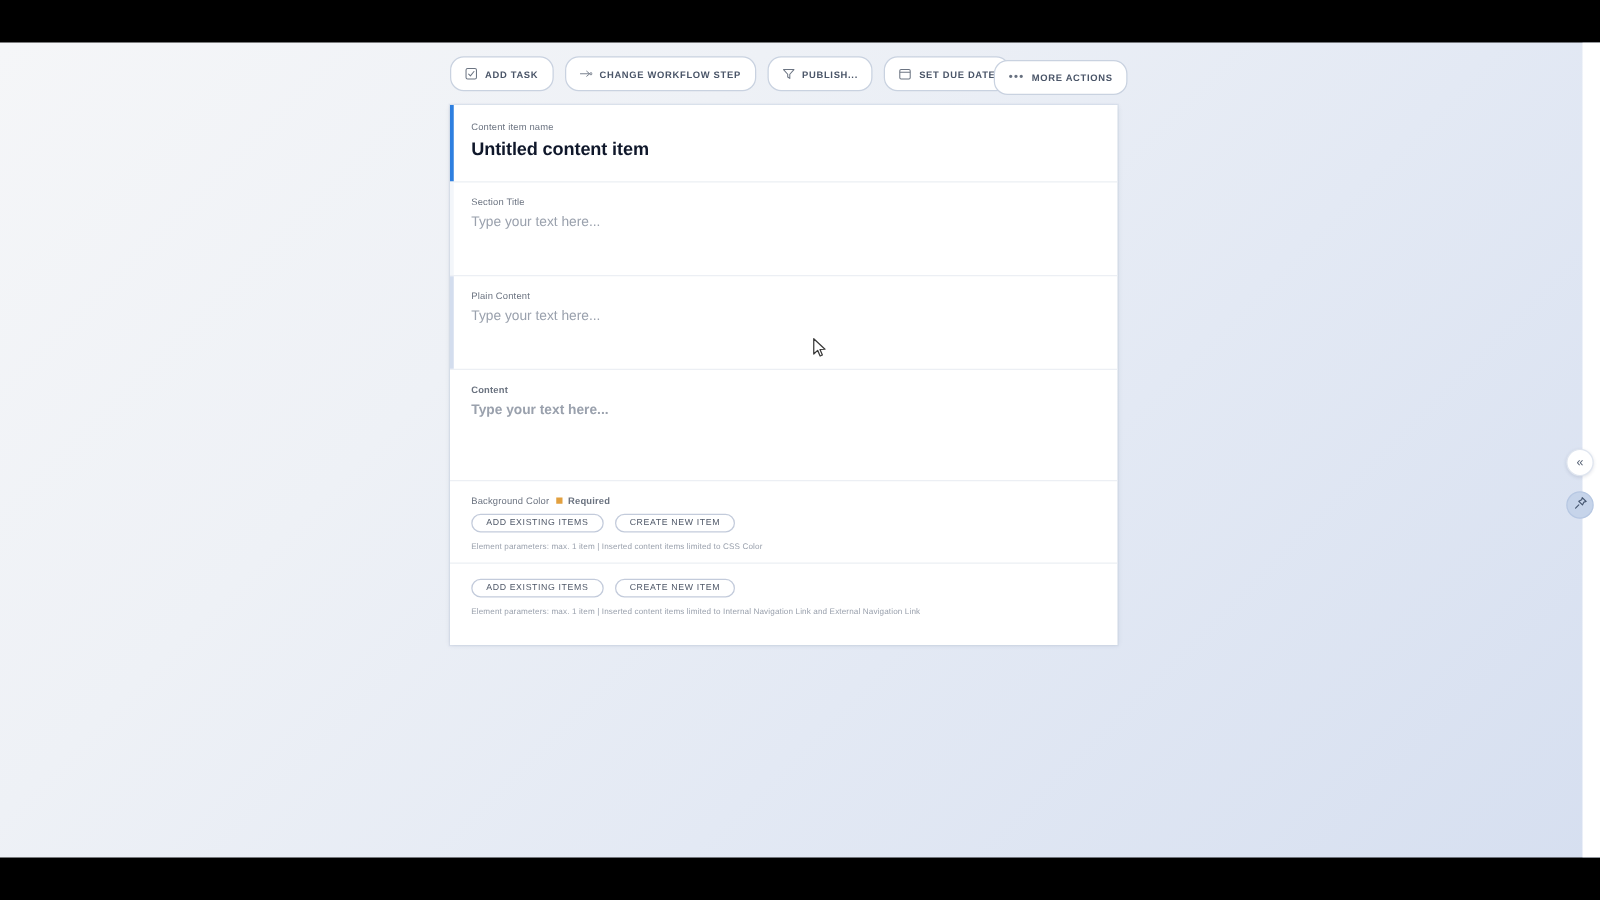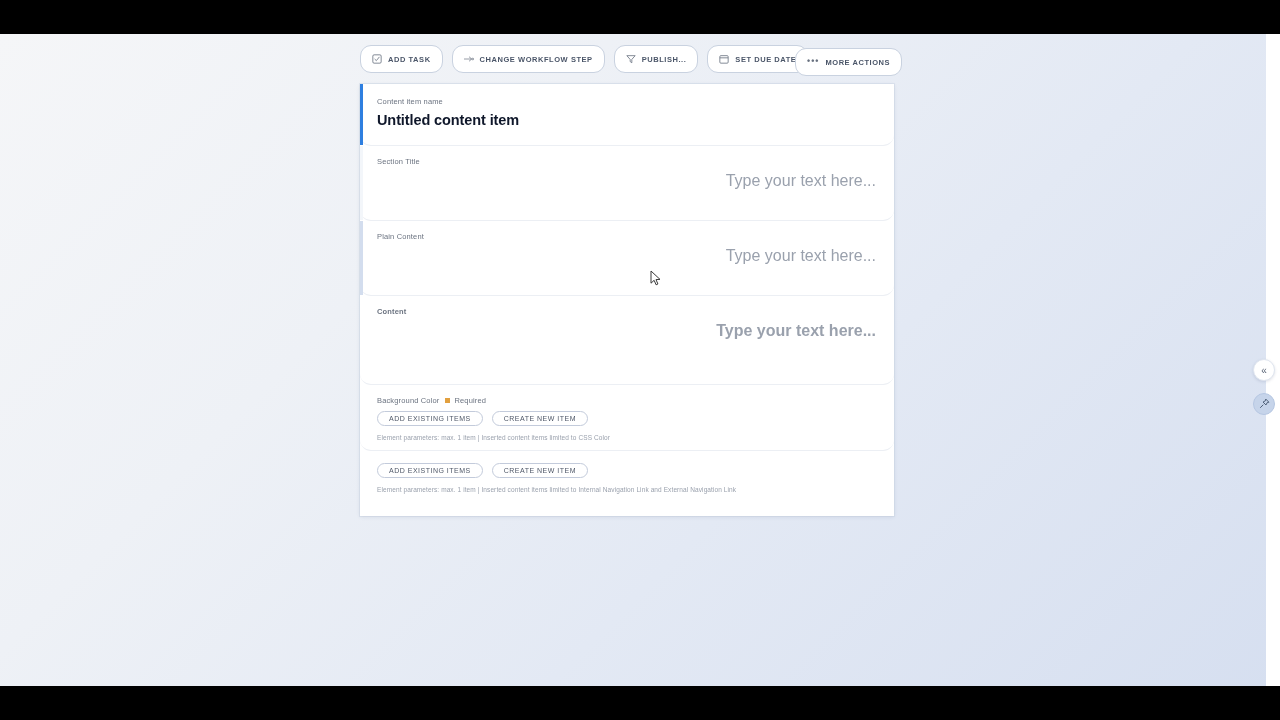--- a/index.html
+++ b/index.html
@@ -105,7 +105,6 @@
     padding: 11px 18px 12px 17px;
     border-bottom: 1px solid #eceff4;
     box-sizing: border-box;
-    border-radius: 11px;
   }
   .section:last-child { border-bottom: none; }
   .section .accent {

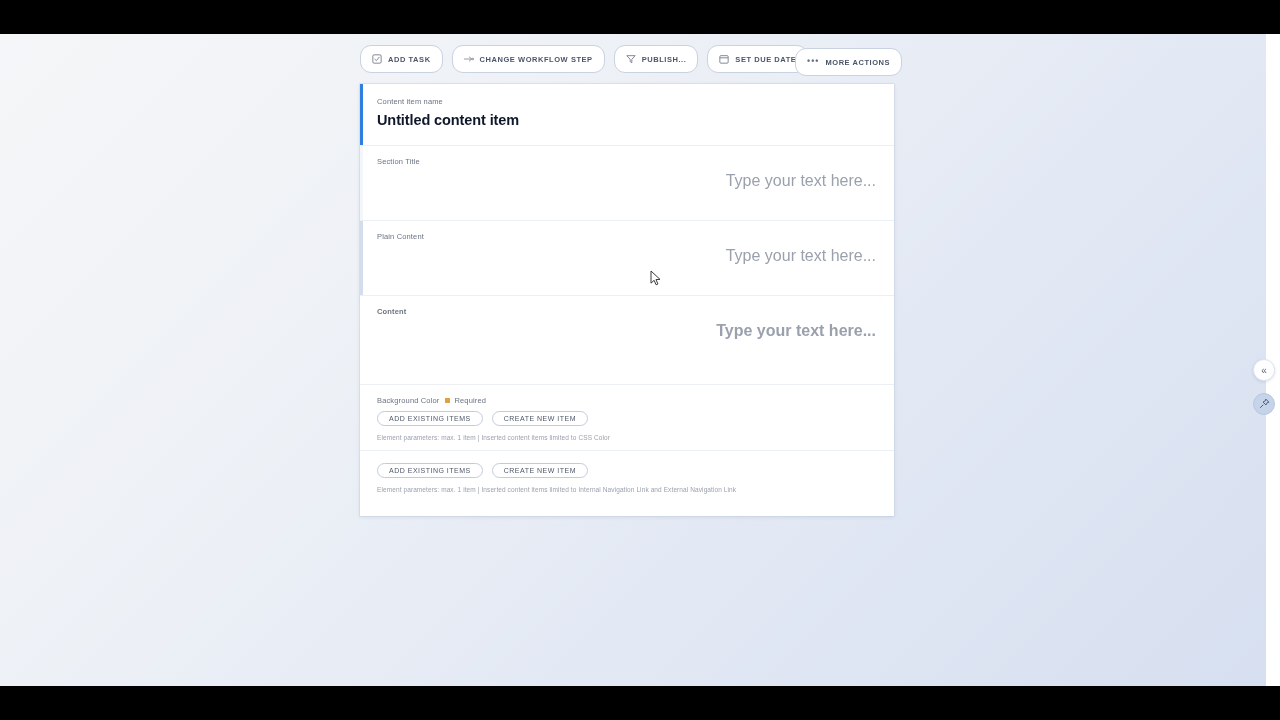--- a/index.html
+++ b/index.html
@@ -136,10 +136,9 @@
     margin: 0;
   }
   .placeholder {
-    font-size: 16px;
+    font-size: 11px;
     color: #9aa1ad;
     margin: 0;
-    text-align: right;
   }
 
   

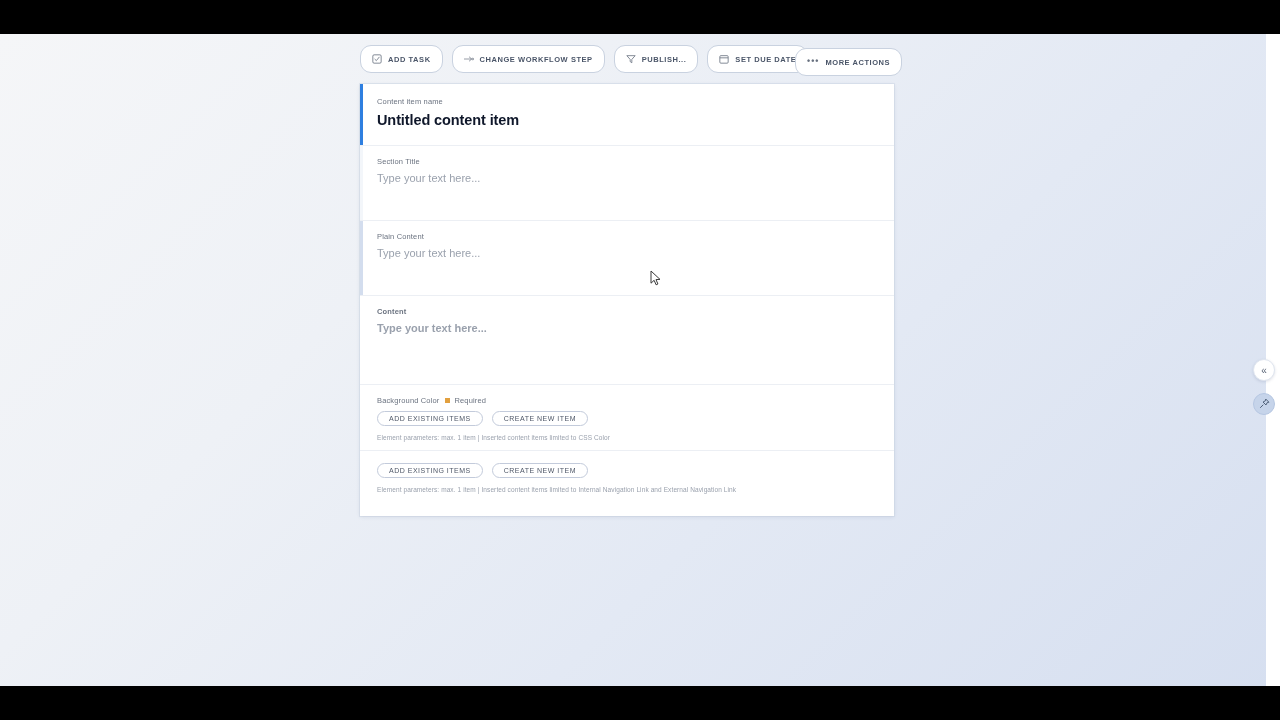--- a/index.html
+++ b/index.html
@@ -154,6 +154,7 @@
     display: inline-flex;
     align-items: center;
     gap: 4px;
+    font-weight: bold;
   }
   .req-square {
     width: 5px;

